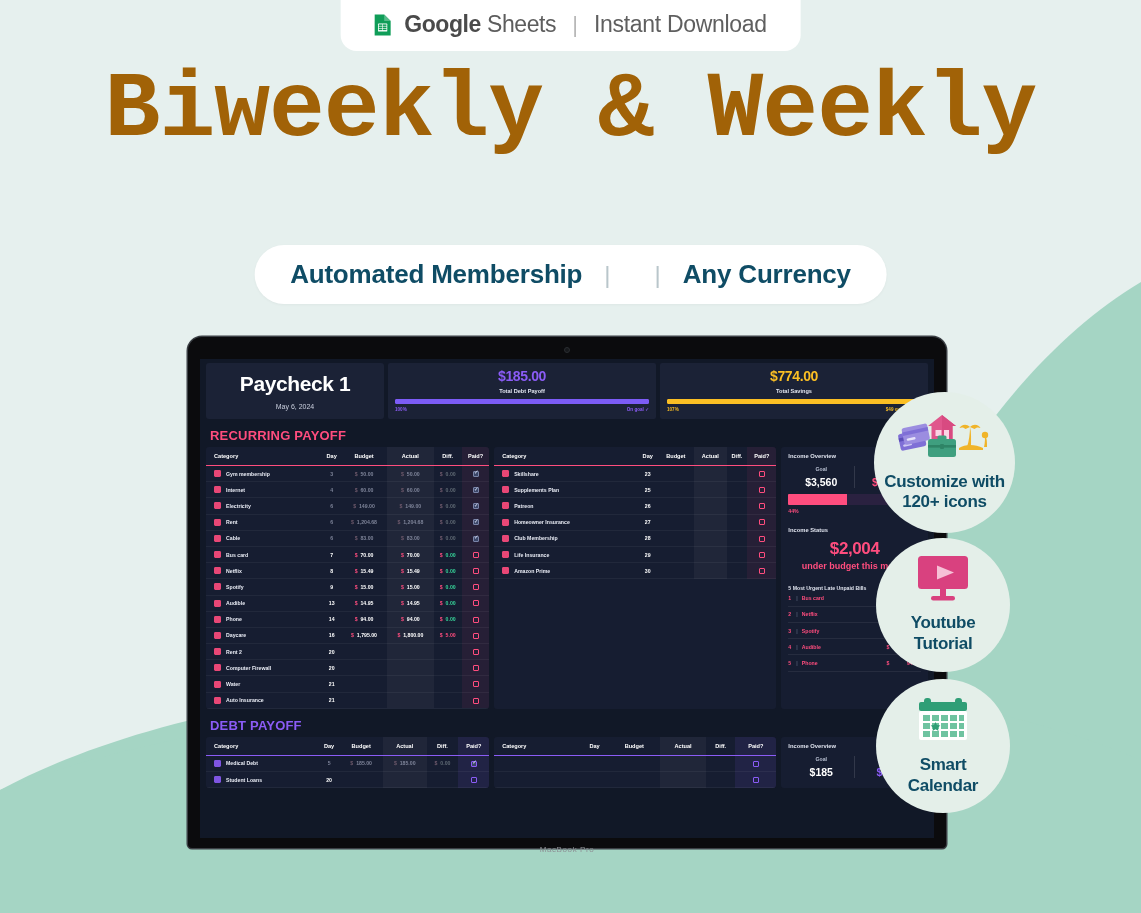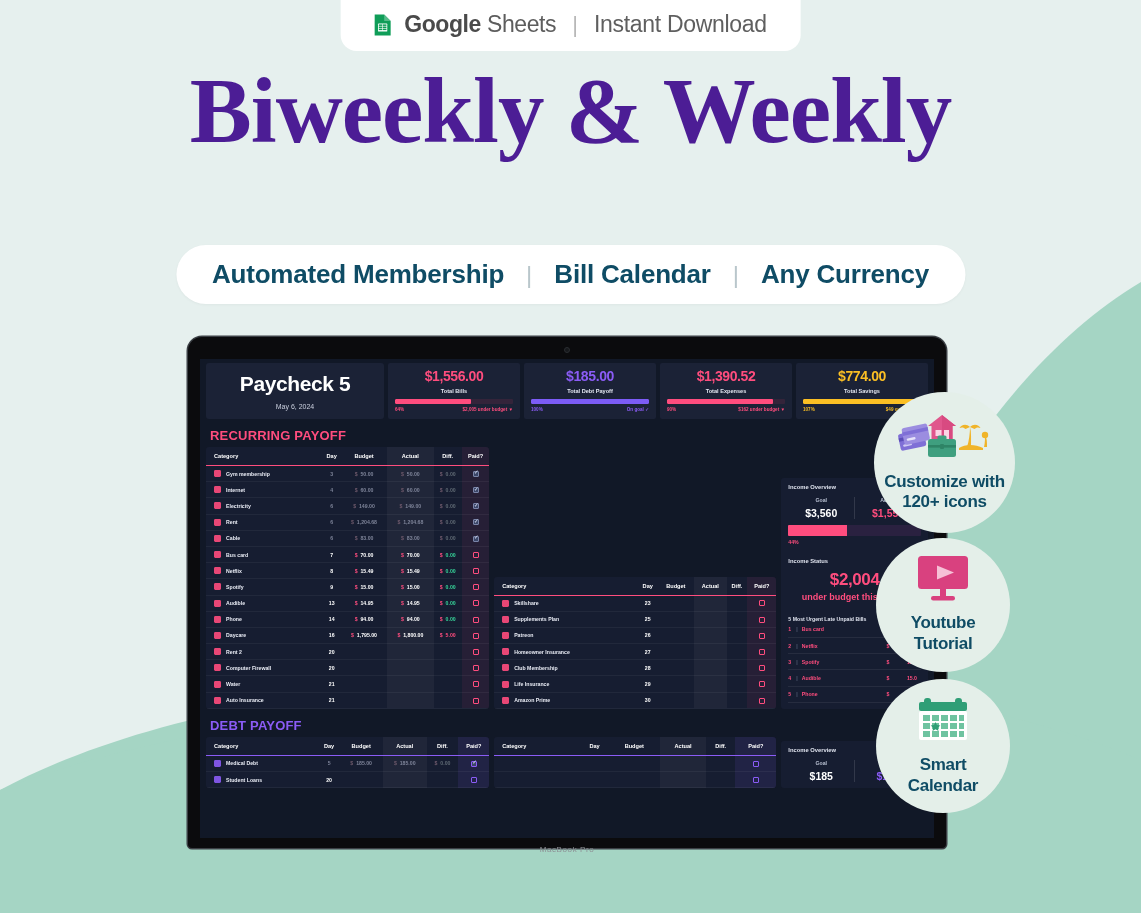--- a/index.html
+++ b/index.html
@@ -32,10 +32,10 @@
   
   .headline-wrap { position: absolute; top: 62px; left: 0; right: 0; text-align: center; z-index: 5; }
   .headline {
-    font-family: Liberation Serif, serif;
+    font-family: Liberation Mono, monospace;
     font-weight: 700;
     font-size: 93px;
-    color: #4c1d95;
+    color: #a16207;
     letter-spacing: -1px;
     line-height: 1.05;
     white-space: nowrap;

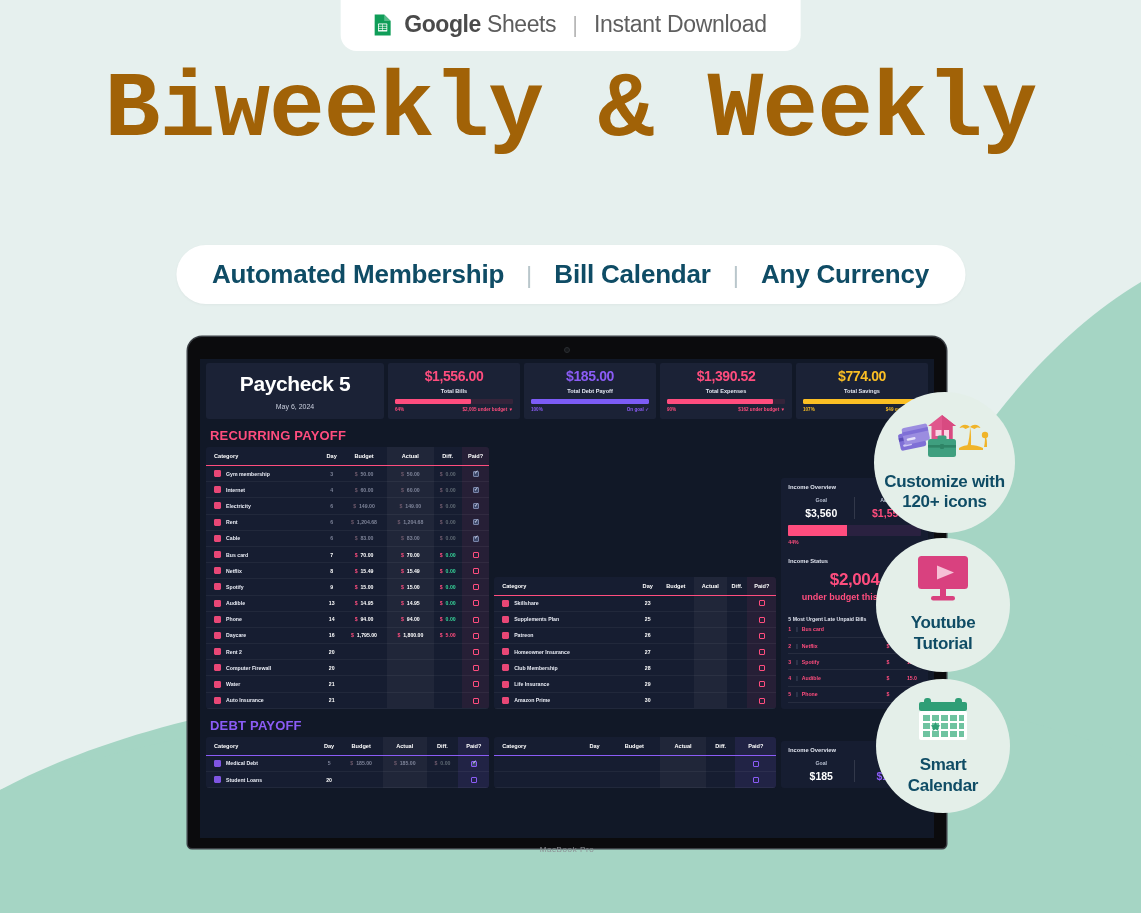--- a/index.html
+++ b/index.html
@@ -222,7 +222,6 @@
 <div class="features-pill">
   <span class="feat">Automated Membership</span>
   <span class="fsep">|</span>
-  <span class="feat">Bill Calendar</span>
   <span class="fsep">|</span>
   <span class="feat">Any Currency</span>
 </div>

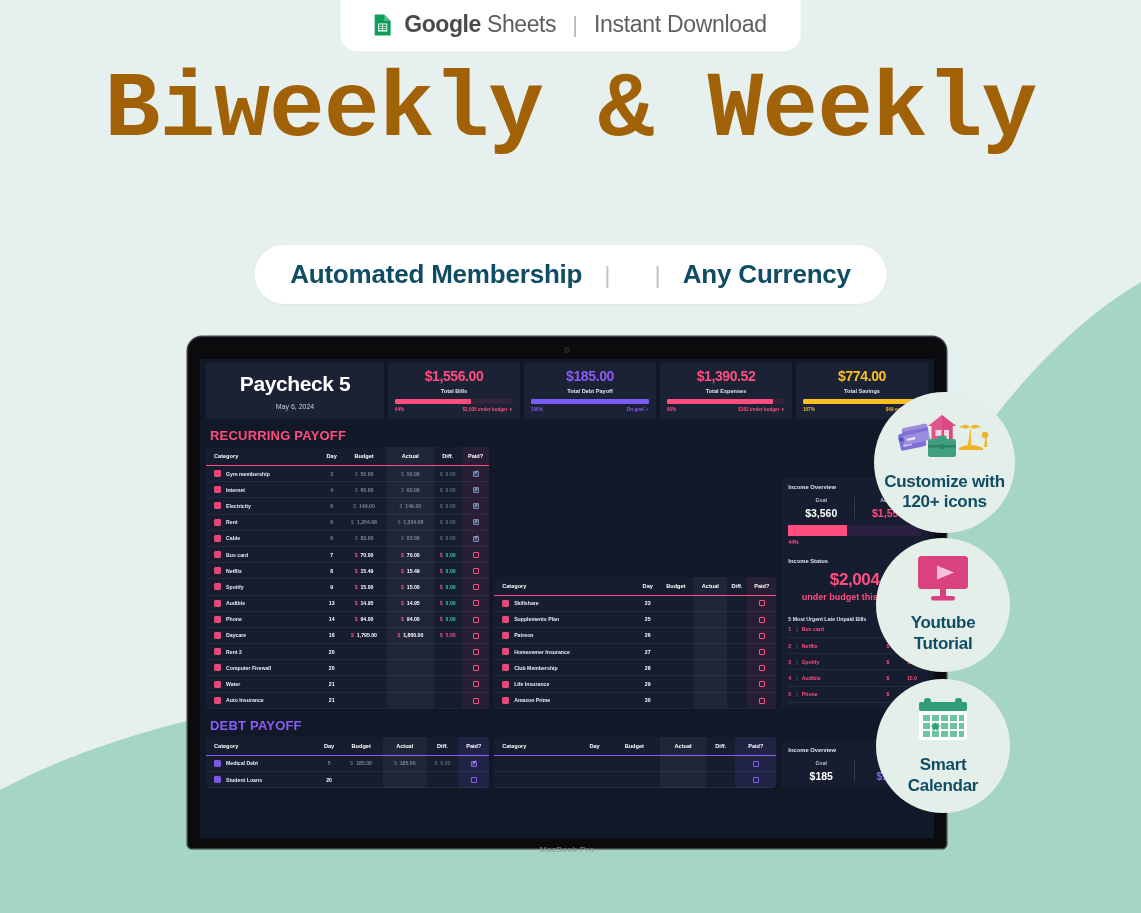--- a/index.html
+++ b/index.html
@@ -234,7 +234,7 @@
 
         <div class="kpi-row">
           <div class="paycheck-card">
-            <div class="paycheck-title">Paycheck 5</div>
+            <div class="paycheck-title">Paycheck 1</div>
             <div class="paycheck-date">May 6, 2024</div>
           </div>
           <div id="kpis" style="display:flex;gap:4px;flex:1">

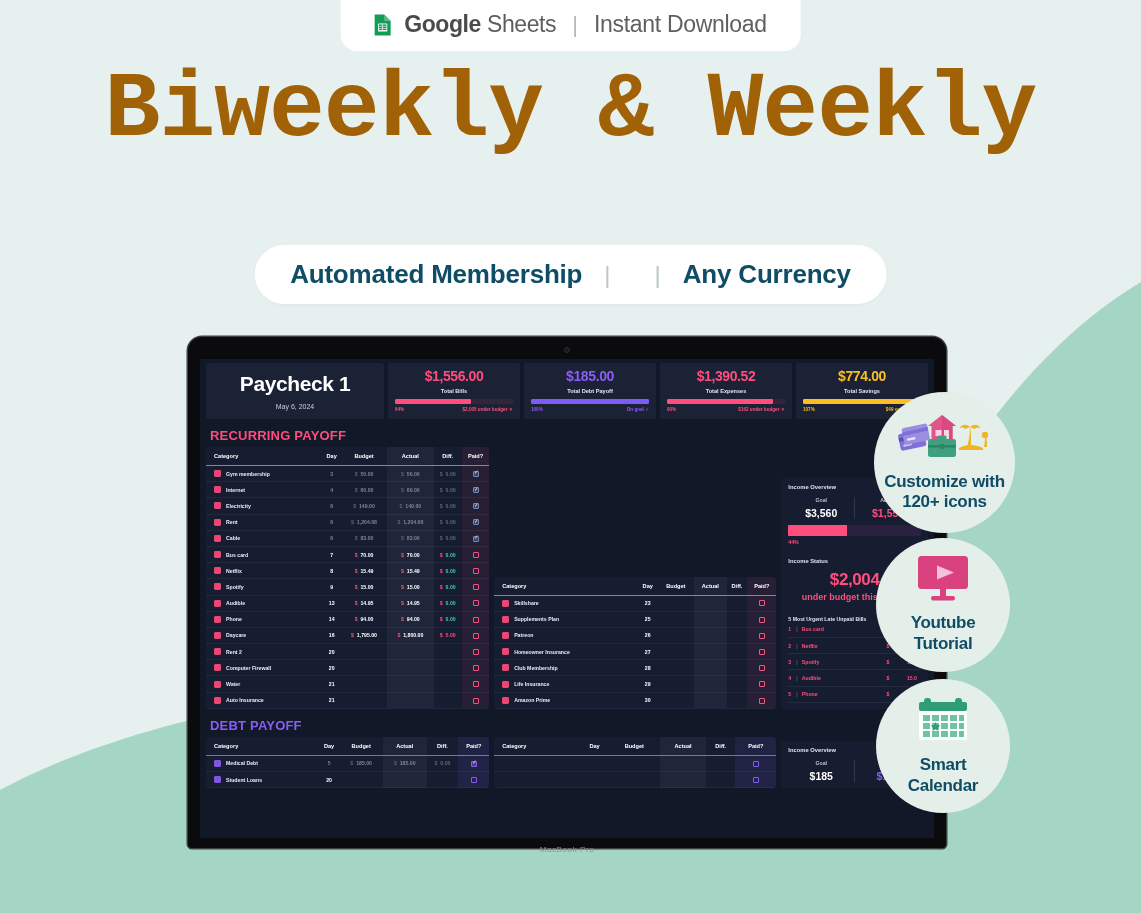--- a/index.html
+++ b/index.html
@@ -238,17 +238,6 @@
             <div class="paycheck-date">May 6, 2024</div>
           </div>
           <div id="kpis" style="display:flex;gap:4px;flex:1">
-              <div class="kpi">
-                <div class="kpi-val" style="color:#ff4d7e">$1,556.00</div>
-                <div class="kpi-label">Total Bills</div>
-                <div class="kpi-bar">
-                  <i style="width:64%;background:#ff4d7e"></i>
-                </div>
-                <div class="kpi-foot">
-                  <span style="color:#ff4d7e">64%</span>
-                  <span style="color:#ff4d7e">$2,005 under budget <span style="color:#ff4d7e">▼</span></span>
-                </div>
-              </div>
               <div class="kpi">
                 <div class="kpi-val" style="color:#8b5cf6">$185.00</div>
                 <div class="kpi-label">Total Debt Payoff</div>

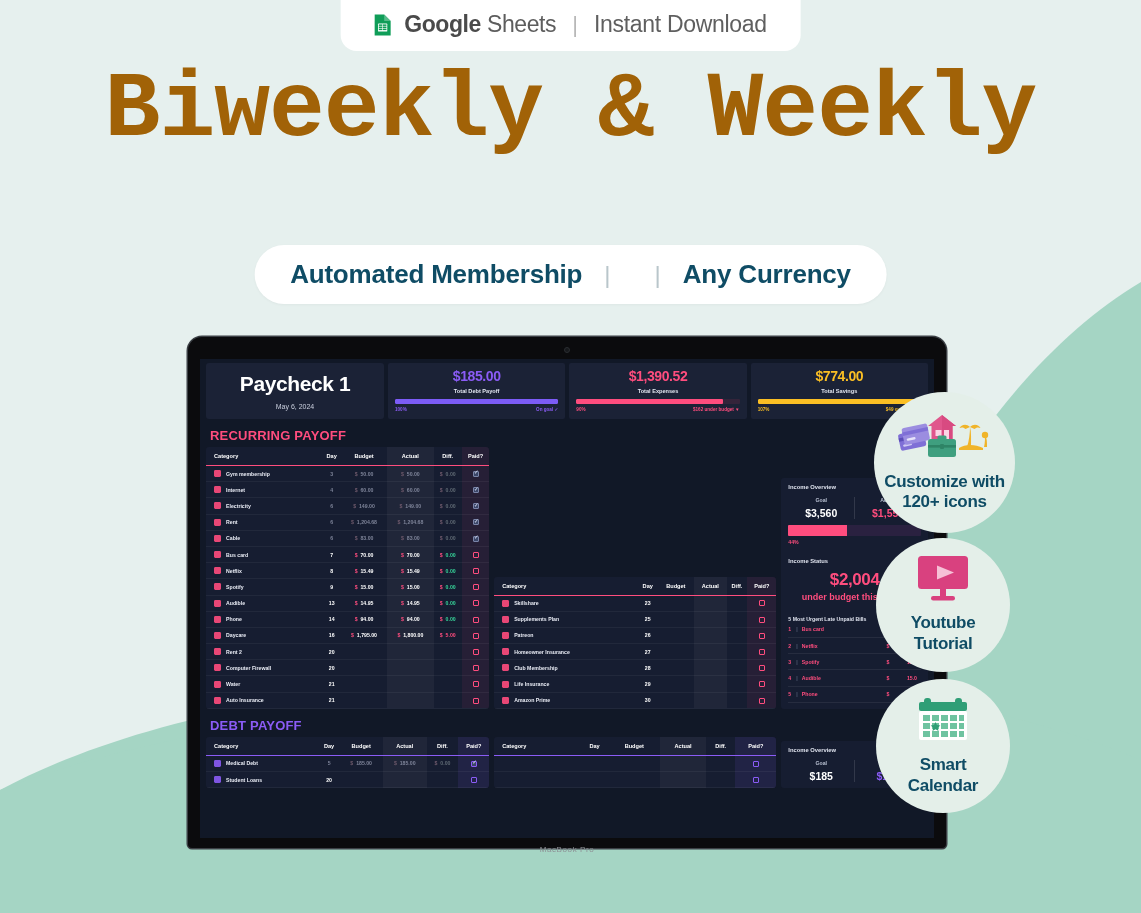--- a/index.html
+++ b/index.html
@@ -247,17 +247,6 @@
                 <div class="kpi-foot">
                   <span style="color:#8b5cf6">100%</span>
                   <span style="color:#8b5cf6">On goal <span style="color:#8b5cf6">✓</span></span>
-                </div>
-              </div>
-              <div class="kpi">
-                <div class="kpi-val" style="color:#ff4d7e">$1,390.52</div>
-                <div class="kpi-label">Total Expenses</div>
-                <div class="kpi-bar">
-                  <i style="width:90%;background:#ff4d7e"></i>
-                </div>
-                <div class="kpi-foot">
-                  <span style="color:#ff4d7e">90%</span>
-                  <span style="color:#ff4d7e">$162 under budget <span style="color:#ff4d7e">▼</span></span>
                 </div>
               </div>
               <div class="kpi">

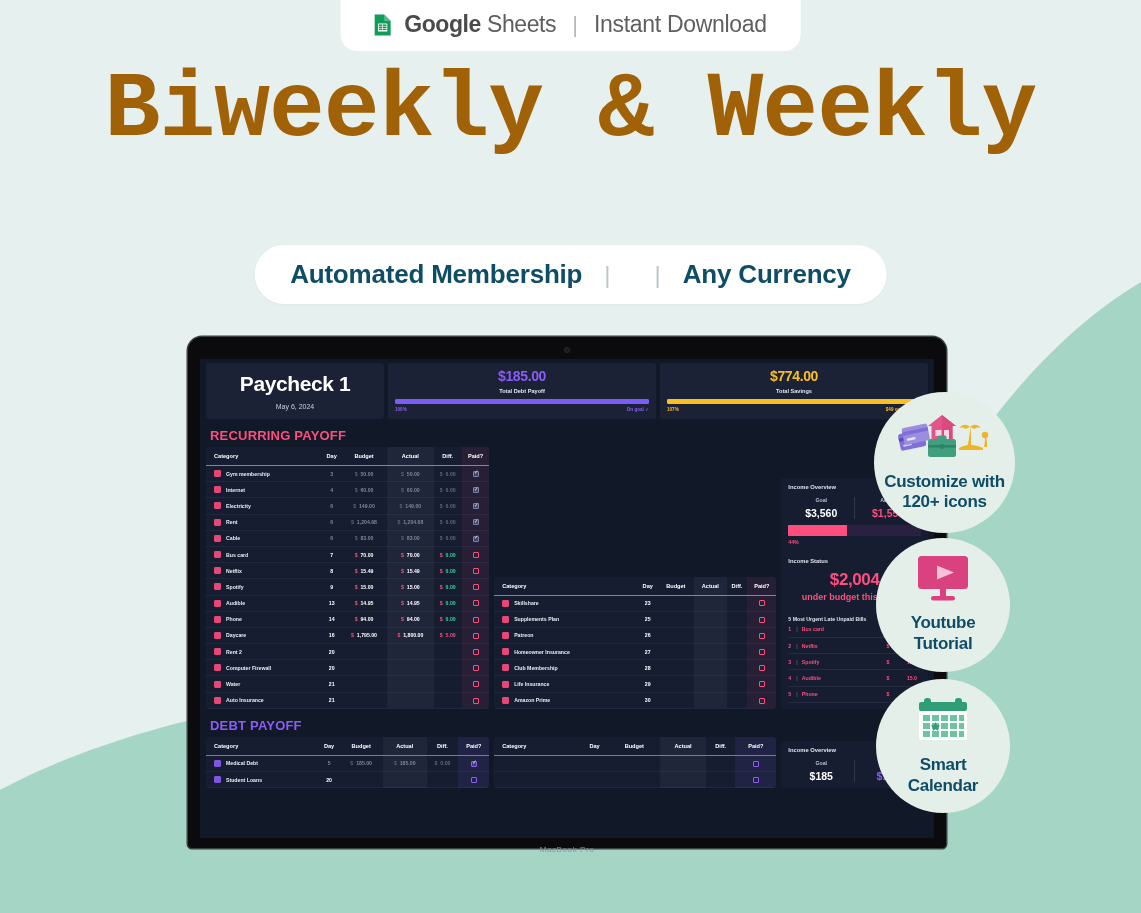--- a/index.html
+++ b/index.html
@@ -114,7 +114,7 @@
   .sec-title.bills { color: #ff4d7e; }
   .sec-title.debt { color: #8b5cf6; }
 
-  .panels { display: flex; gap: 5px; align-items: flex-end; }
+  .panels { display: flex; gap: 5px; }
   .panel { background: #161d31; border-radius: 3px; overflow: hidden; }
   .panel.p1 { width: 286px; }
   .panel.p2 { width: 285px; }

